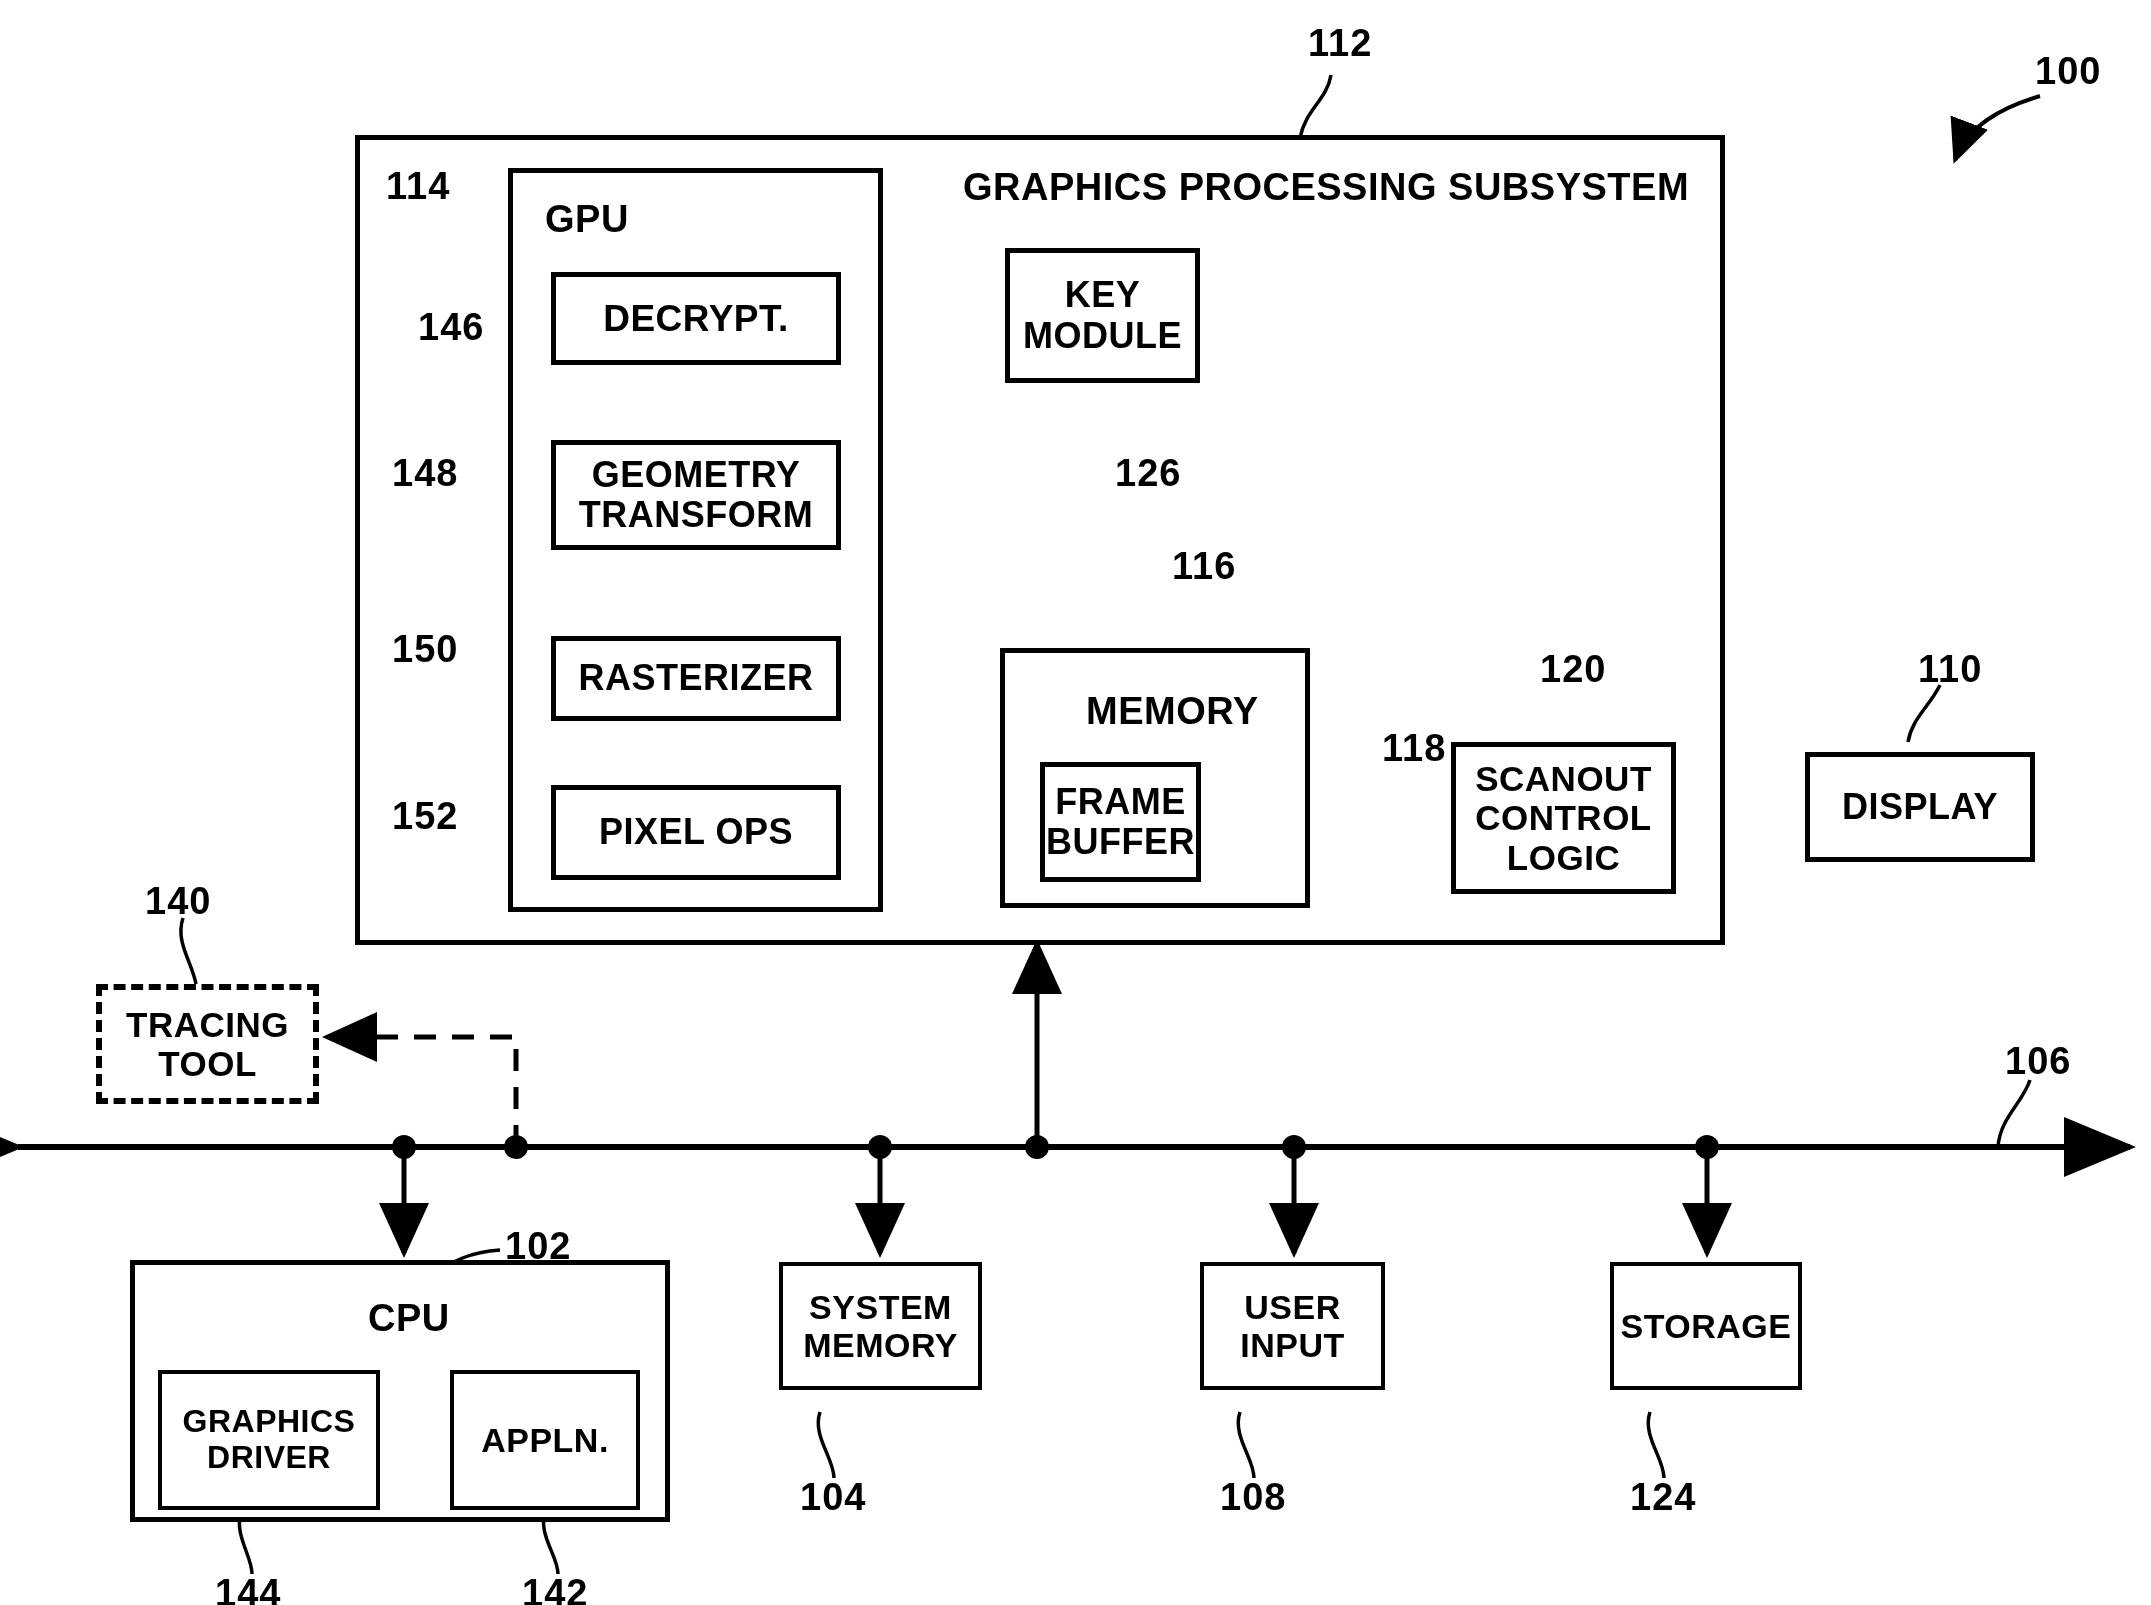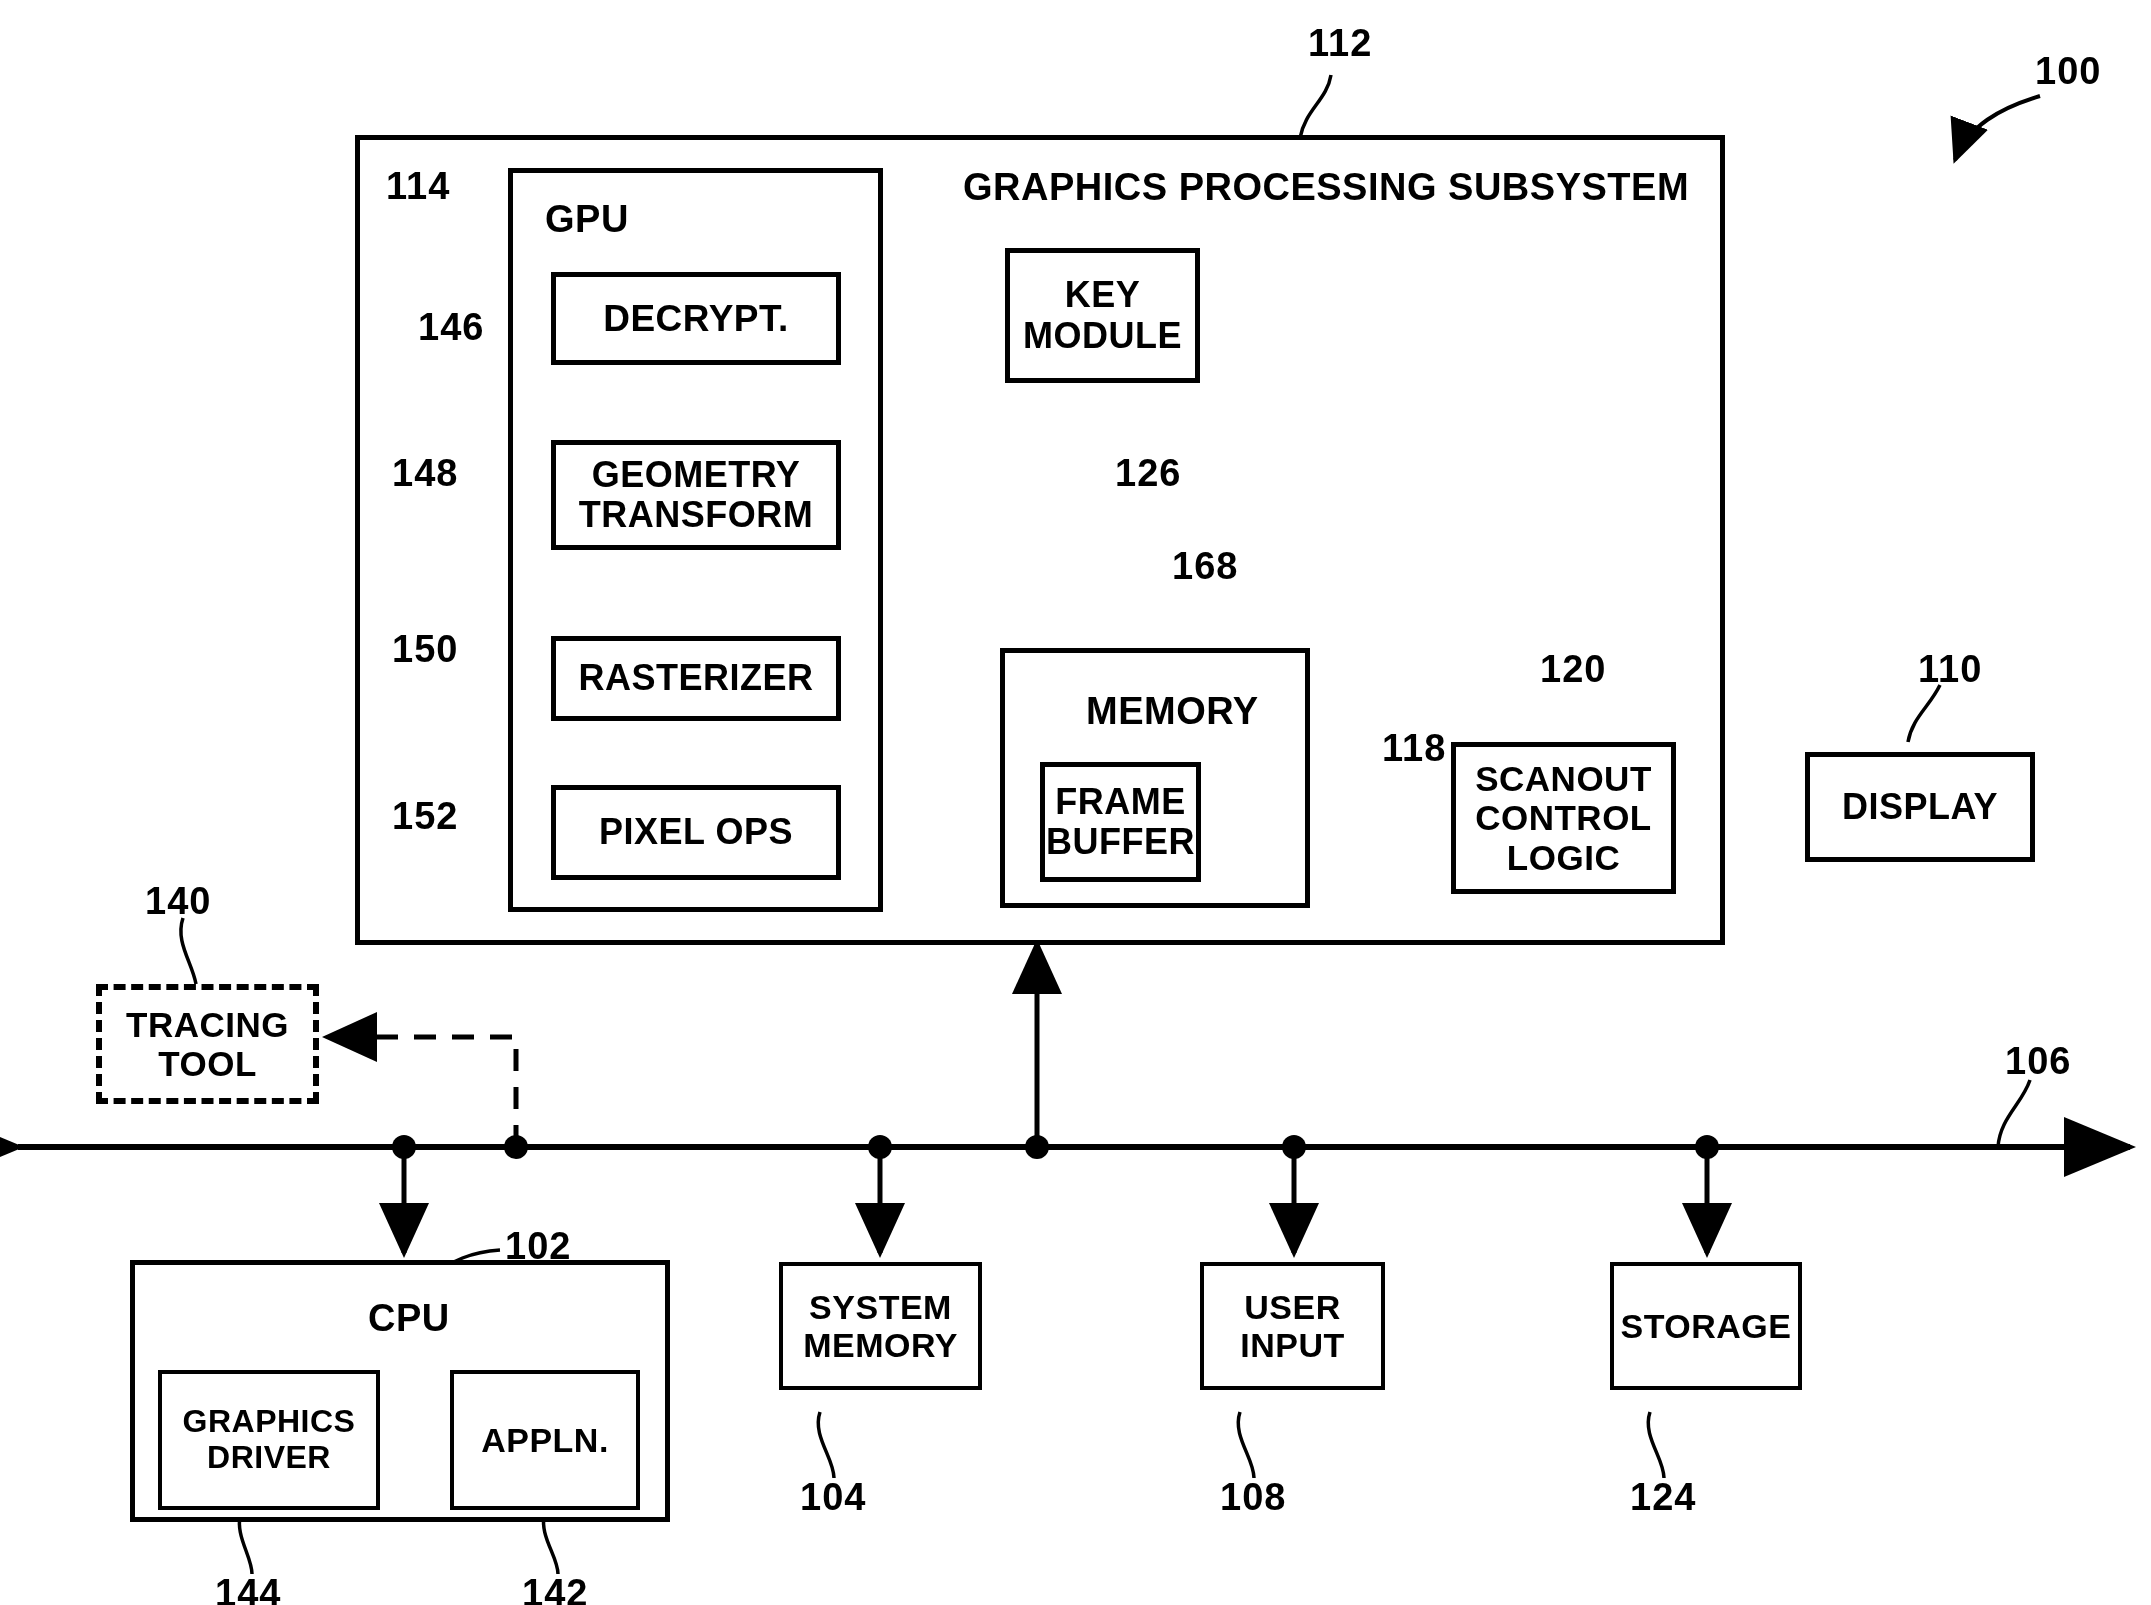--- a/index.html
+++ b/index.html
@@ -230,7 +230,7 @@
   <div class="reflabel" style="left:392px; top:628px;">150</div>
   <div class="reflabel" style="left:392px; top:795px;">152</div>
   <div class="reflabel" style="left:1115px; top:452px;text-align:right;">126</div>
-  <div class="reflabel" style="left:1172px; top:545px;">168</div>
+  <div class="reflabel" style="left:1172px; top:545px;">116</div>
   <div class="reflabel" style="left:1382px; top:727px;">118</div>
   <div class="reflabel" style="left:1540px; top:648px;">120</div>
   <div class="reflabel" style="left:1918px; top:648px;text-align:center;">110</div>

